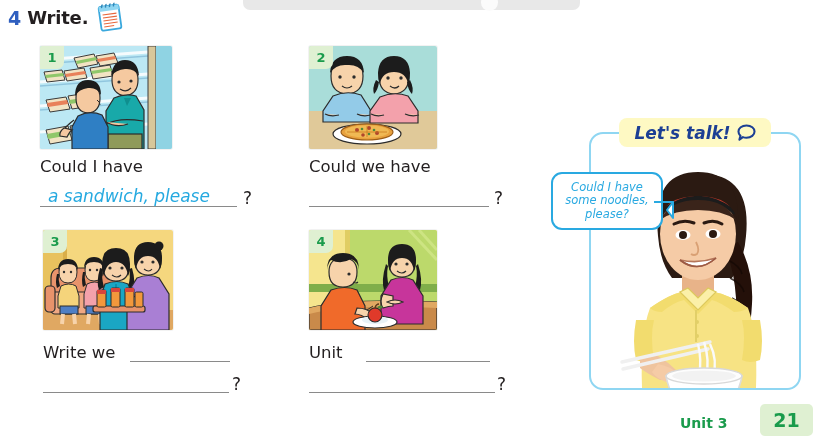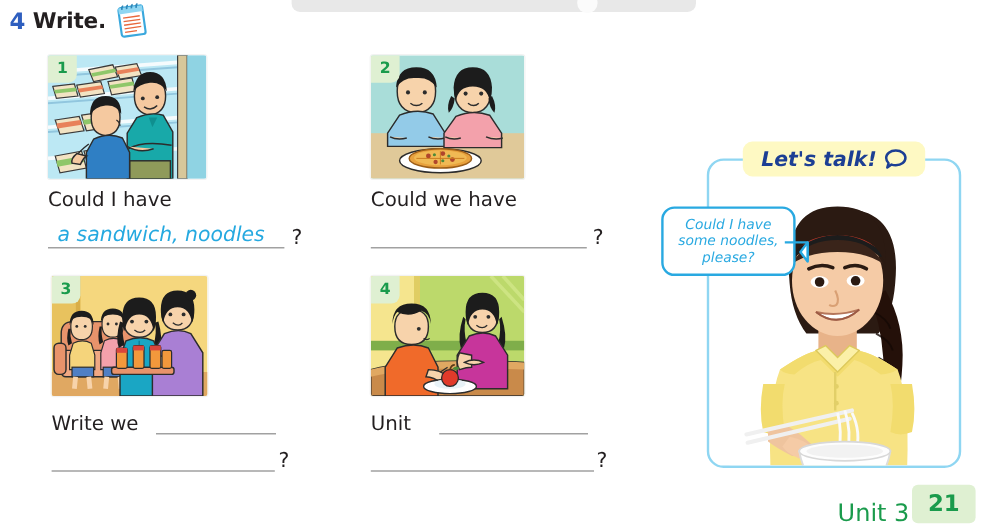--- a/index.html
+++ b/index.html
@@ -319,7 +319,7 @@
 </div>
 <div class="prompt" style="left:40px; top:157px;">Could I have</div>
 <div class="answer-line" style="left:40px; top:206px; width:197px;"></div>
-<div class="answer-blue" style="left:48px; top:186px;">a sandwich, noodles</div>
+<div class="answer-blue" style="left:48px; top:186px;">a sandwich, please</div>
 <div class="qmark" style="left:243px; top:188px;">?</div>
 
 <div class="pic" style="left:309px; top:46px; width:128px; height:103px;">

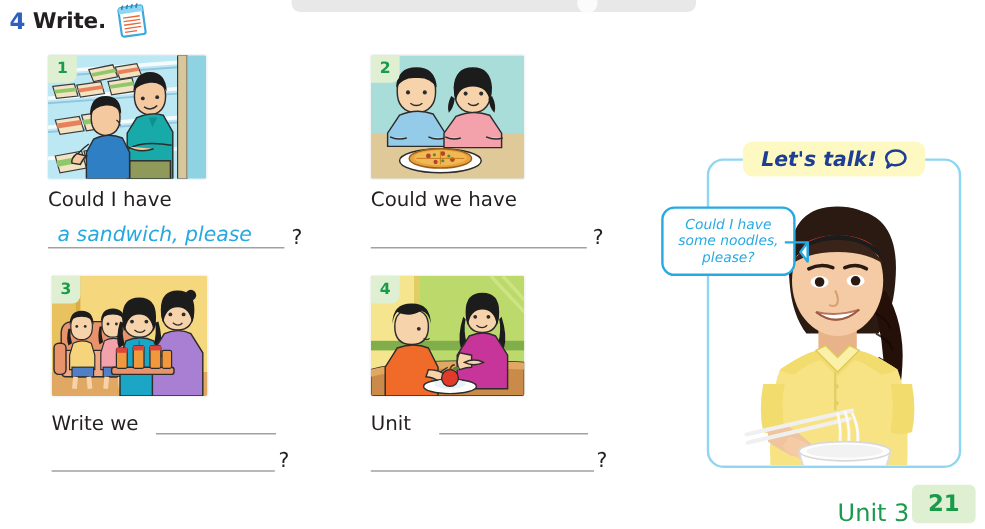--- a/index.html
+++ b/index.html
@@ -185,11 +185,11 @@
   
   .footer-unit {
     position: absolute;
-    left: 698px;
+    left: 680px;
     top: 415px;
     color: #1a9b4c;
-    font-size: 20px;
-    font-weight: normal;
+    font-size: 14px;
+    font-weight: bold;
     font-family: "DejaVu Sans", sans-serif;
   }
   .footer-page {

